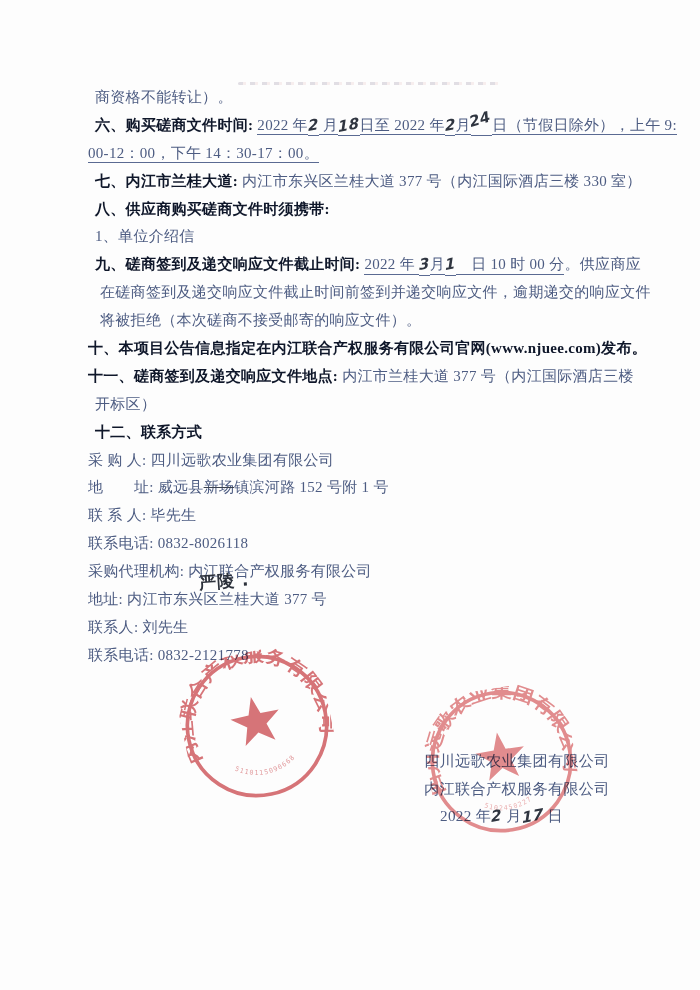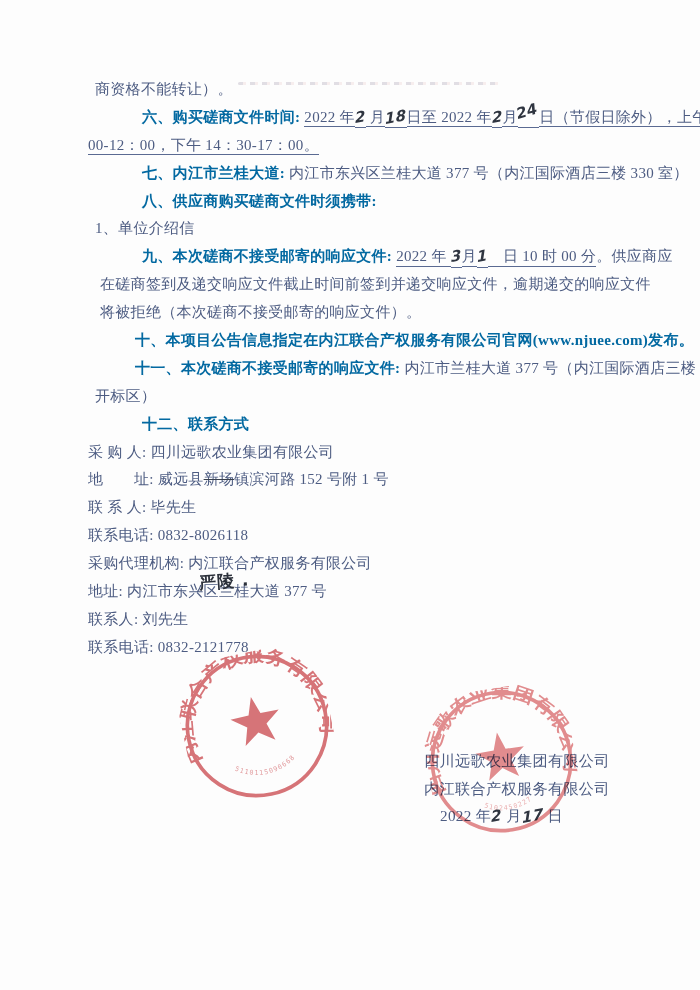--- a/index.html
+++ b/index.html
@@ -7,7 +7,7 @@
     position:relative; width:700px; height:990px; background:#fdfdfd;
     font-family:"Liberation Serif", serif; color:#4d5c82; overflow:hidden;
   }
-  .doc{position:absolute; left:88px; top:76px; width:552px;}
+  .doc{position:absolute; left:88px; top:84px; width:552px;}
   .line{height:27.9px; line-height:27.9px; font-size:15px; letter-spacing:.3px; white-space:nowrap;}
   .i1{padding-left:7px;}
   .i2{padding-left:12px;}

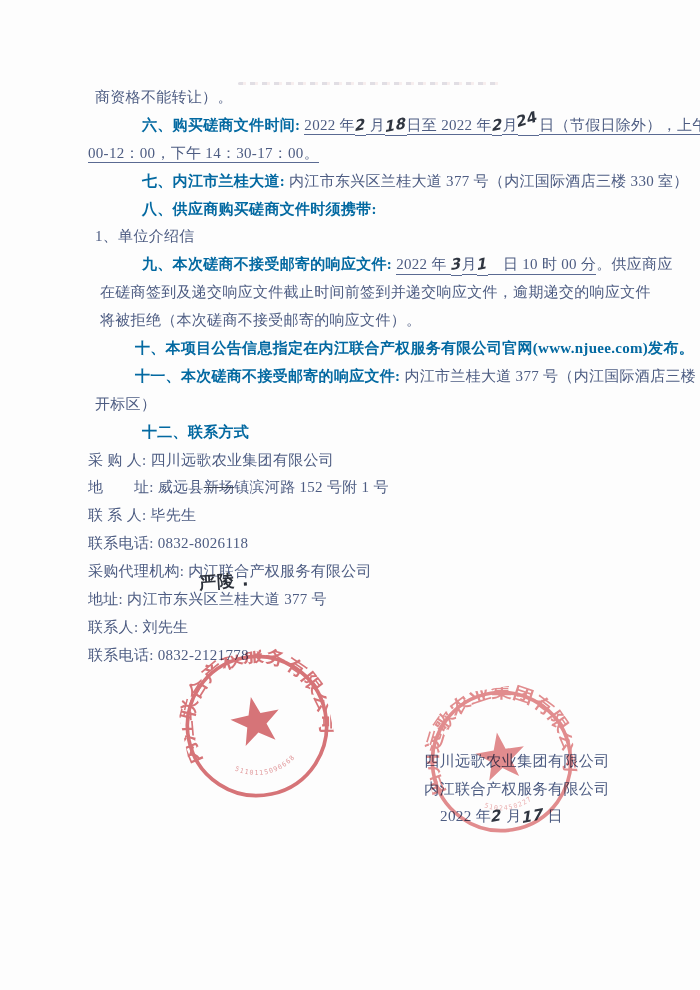--- a/index.html
+++ b/index.html
@@ -11,7 +11,7 @@
   .line{height:27.9px; line-height:27.9px; font-size:15px; letter-spacing:.3px; white-space:nowrap;}
   .i1{padding-left:7px;}
   .i2{padding-left:12px;}
-  .b{font-weight:700; color:#0369a1;margin-left:47px;}
+  .b{font-weight:700; color:#0f172a;}
   .u{border-bottom:1.3px solid #5a6a92; padding-bottom:1.5px;}
   .hw{font-family:"DejaVu Sans", sans-serif; color:#2f3540; font-weight:600;}
   .hw .hw-i{display:inline-block; transform:rotate(-10deg) skewX(-8deg); font-style:italic;}

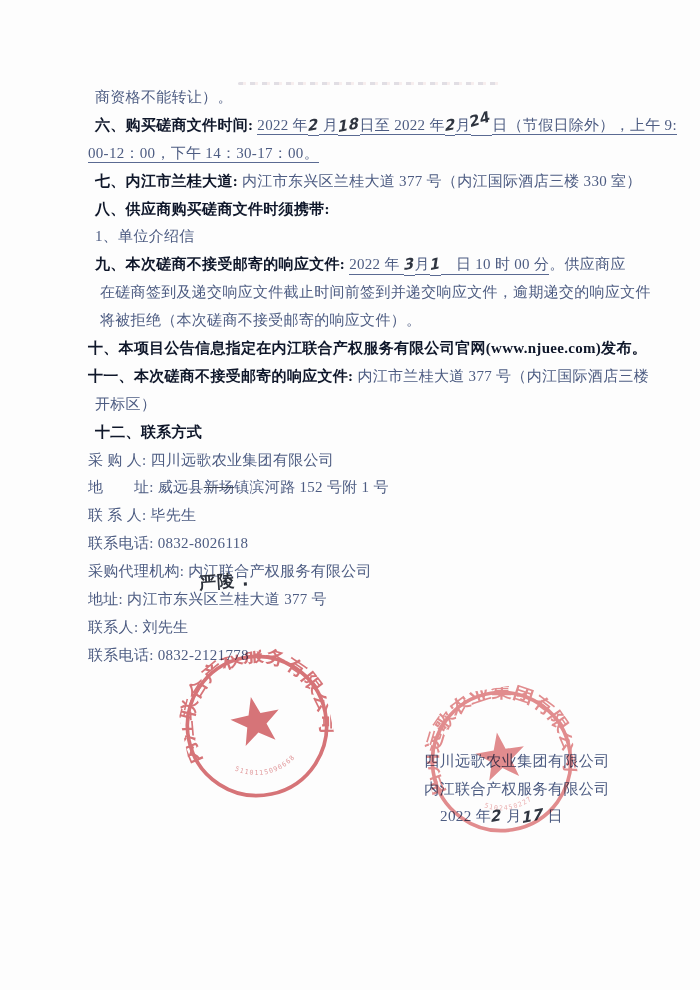--- a/index.html
+++ b/index.html
@@ -48,7 +48,7 @@
       <div class="line i1"><span class="b">七、内江市兰桂大道: </span><span class="">内江市东兴区兰桂大道 377 号（内江国际酒店三楼 330 室）</span></div>
       <div class="line i1"><span class="b">八、供应商购买磋商文件时须携带: </span></div>
       <div class="line i1"><span class="">1、单位介绍信</span></div>
-      <div class="line i1"><span class="b">九、本次磋商不接受邮寄的响应文件: </span><span class="u">2022 年 </span><span class="u hw"><span class="hw-i">3</span></span><span class="u">月</span><span class="u hw"><span class="hw-i">1</span></span><span class="u">　日 10 时 00 分</span><span class="">。供应商应</span></div>
+      <div class="line i1"><span class="b">九、磋商签到及递交响应文件截止时间: </span><span class="u">2022 年 </span><span class="u hw"><span class="hw-i">3</span></span><span class="u">月</span><span class="u hw"><span class="hw-i">1</span></span><span class="u">　日 10 时 00 分</span><span class="">。供应商应</span></div>
       <div class="line i2"><span class="">在磋商签到及递交响应文件截止时间前签到并递交响应文件，逾期递交的响应文件</span></div>
       <div class="line i2"><span class="">将被拒绝（本次磋商不接受邮寄的响应文件）。</span></div>
       <div class="line "><span class="b">十、本项目公告信息指定在内江联合产权服务有限公司官网(www.njuee.com)发布。</span></div>

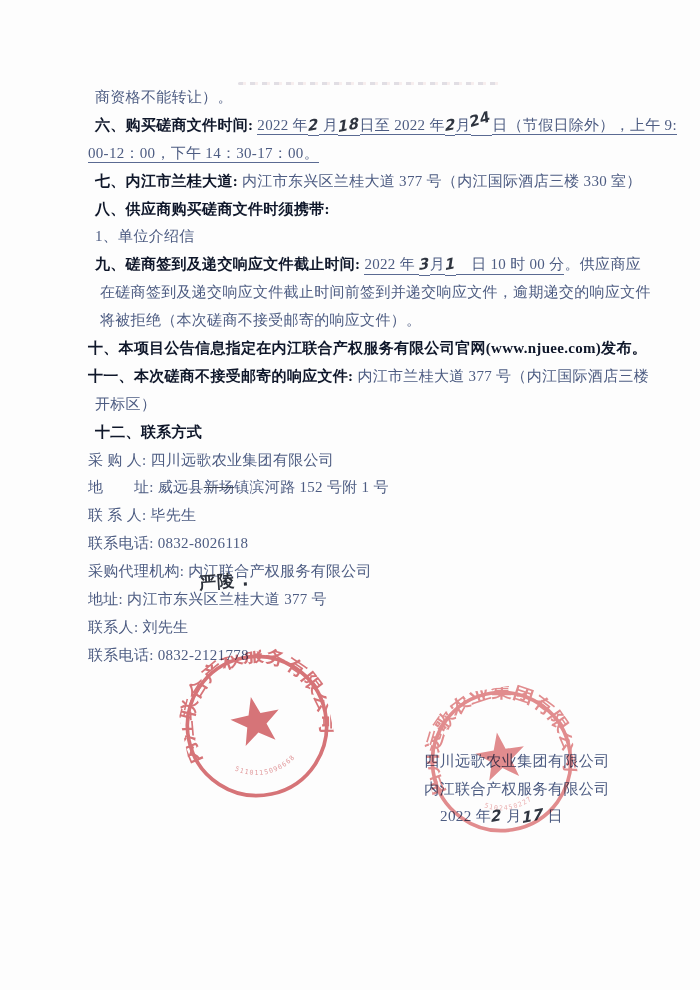--- a/index.html
+++ b/index.html
@@ -52,7 +52,7 @@
       <div class="line i2"><span class="">在磋商签到及递交响应文件截止时间前签到并递交响应文件，逾期递交的响应文件</span></div>
       <div class="line i2"><span class="">将被拒绝（本次磋商不接受邮寄的响应文件）。</span></div>
       <div class="line "><span class="b">十、本项目公告信息指定在内江联合产权服务有限公司官网(www.njuee.com)发布。</span></div>
-      <div class="line "><span class="b">十一、本次磋商不接受邮寄的响应文件: </span><span class="">内江市兰桂大道 377 号（内江国际酒店三楼</span></div>
+      <div class="line "><span class="b">十一、磋商签到及递交响应文件地点: </span><span class="">内江市兰桂大道 377 号（内江国际酒店三楼</span></div>
       <div class="line i1"><span class="">开标区）</span></div>
       <div class="line i1"><span class="b">十二、联系方式</span></div>
       <div class="line "><span class="">采 购 人: 四川远歌农业集团有限公司</span></div>

